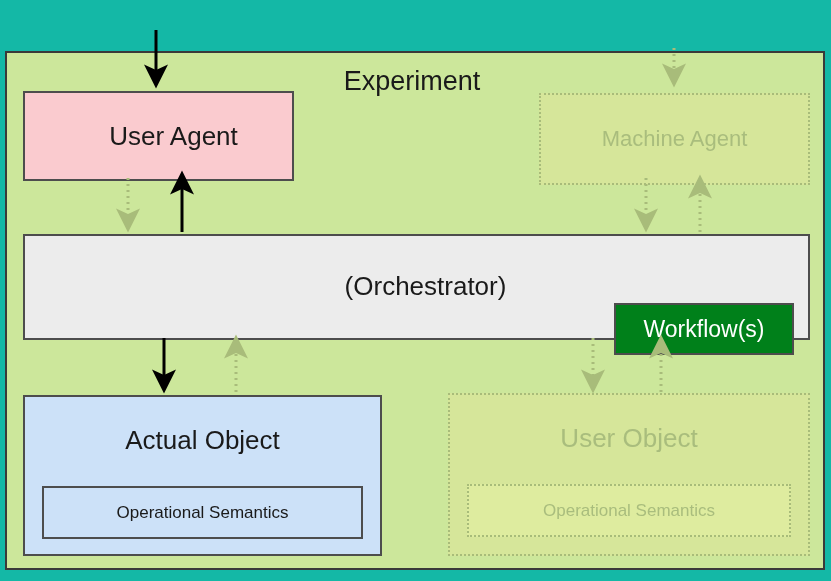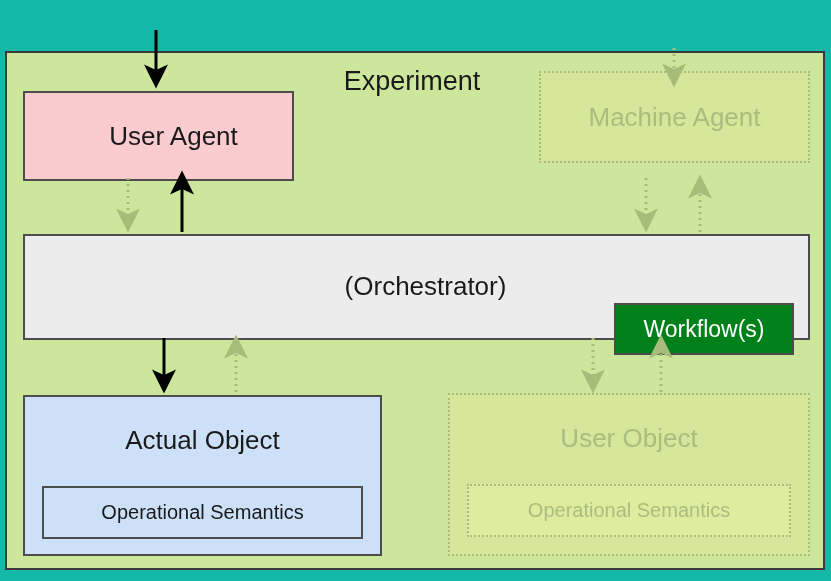--- a/index.html
+++ b/index.html
@@ -80,11 +80,11 @@
 
   .machine-agent {
     left: 532px;
-    top: 18px;
+    top: 40px;
     width: 271px;
     height: 92px;
     background: #D6E69A;
-    font-size: 26px;
+    font-size: 22px;
   }
 
   .experiment-manager {

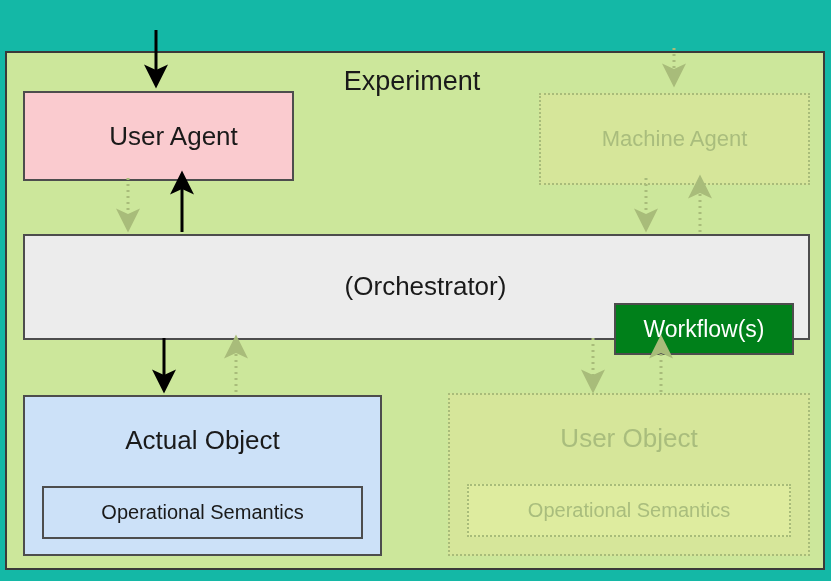--- a/index.html
+++ b/index.html
@@ -164,7 +164,7 @@
     display: flex;
     align-items: center;
     justify-content: center;
-    font-size: 20px;
+    font-size: 17px;
     box-sizing: border-box;
   }
 

